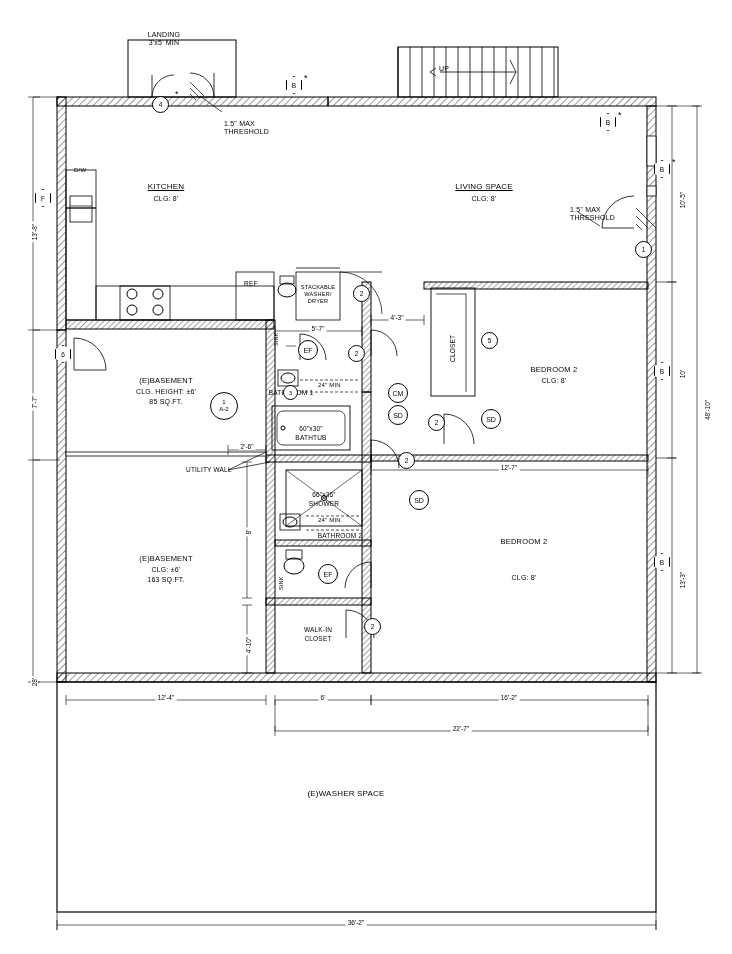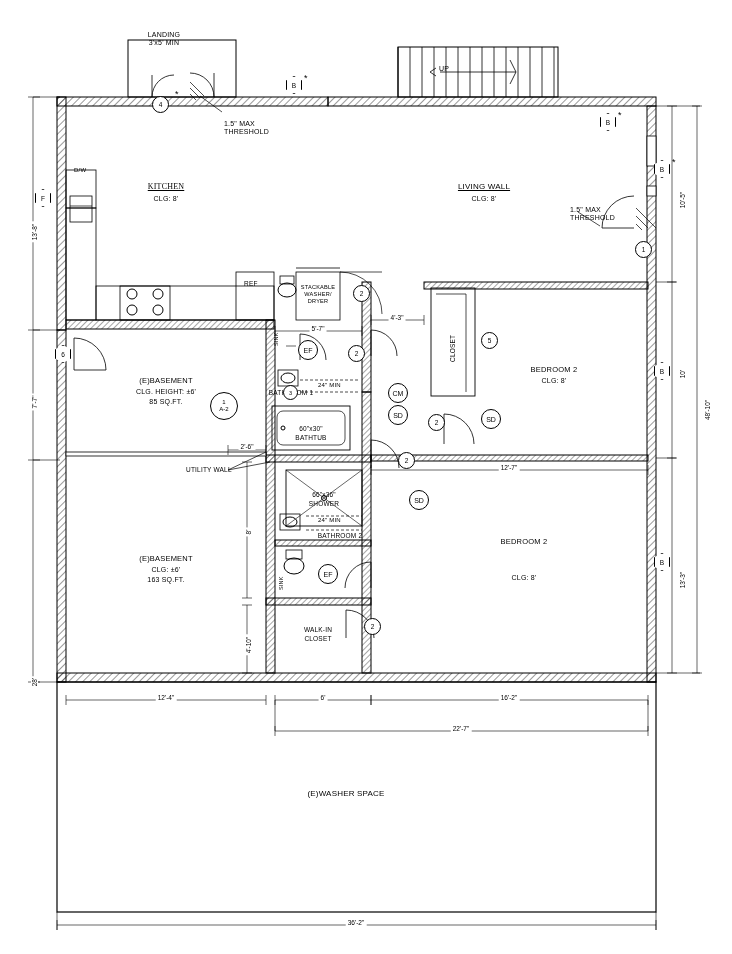--- a/index.html
+++ b/index.html
@@ -280,7 +280,7 @@
 THRESHOLD</div>
   <div class="txt l" style="left:439px;top:65px;font-size:7px;">UP</div>
 
-  <div class="txt c u" style="left:166px;top:183px;font-size:8px;font-family:Liberation Serif, serif;">KITCHEN</div>
+  <div class="txt c u" style="left:166px;top:183px;font-size:8px;">KITCHEN</div>
   <div class="txt c" style="left:166px;top:195px;">CLG: 8'</div>
   <div class="txt l" style="left:74px;top:166px;font-size:6px;">D/W</div>
   <div class="txt l" style="left:244px;top:280px;font-size:6.5px;">REF</div>

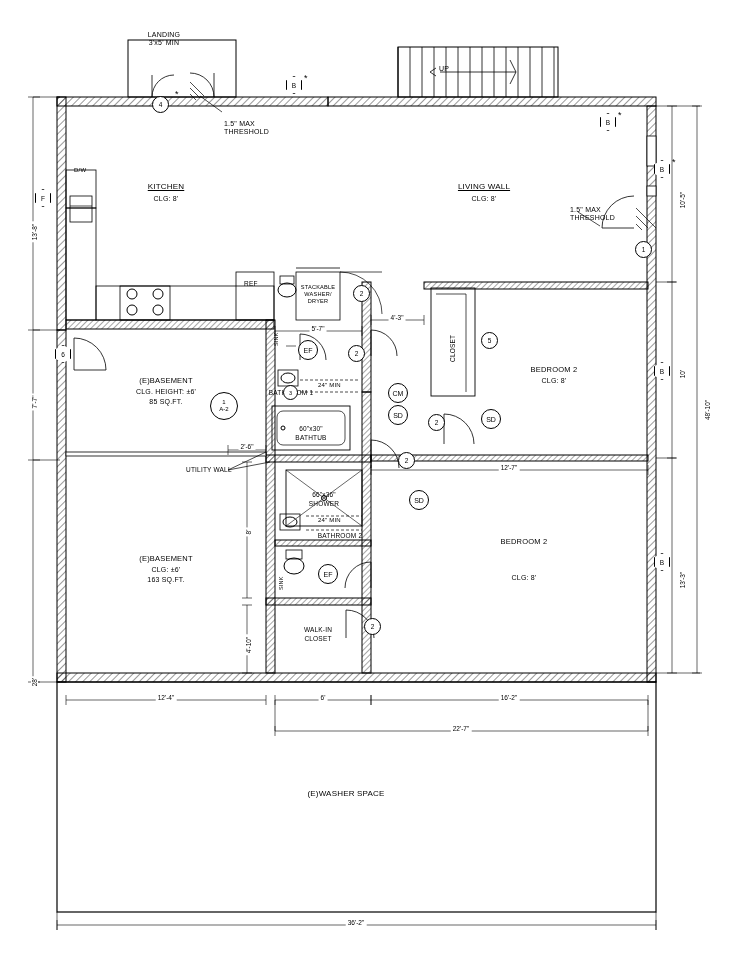--- a/index.html
+++ b/index.html
@@ -285,7 +285,7 @@
   <div class="txt l" style="left:74px;top:166px;font-size:6px;">D/W</div>
   <div class="txt l" style="left:244px;top:280px;font-size:6.5px;">REF</div>
 
-  <div class="txt c u" style="left:484px;top:183px;font-size:8px;">LIVING WALL</div>
+  <div class="txt c u" style="left:484px;top:183px;font-size:8px;">LIVING SPACE</div>
   <div class="txt c" style="left:484px;top:195px;">CLG: 8'</div>
   <div class="txt l" style="left:570px;top:206px;">1.5" MAX
 THRESHOLD</div>

